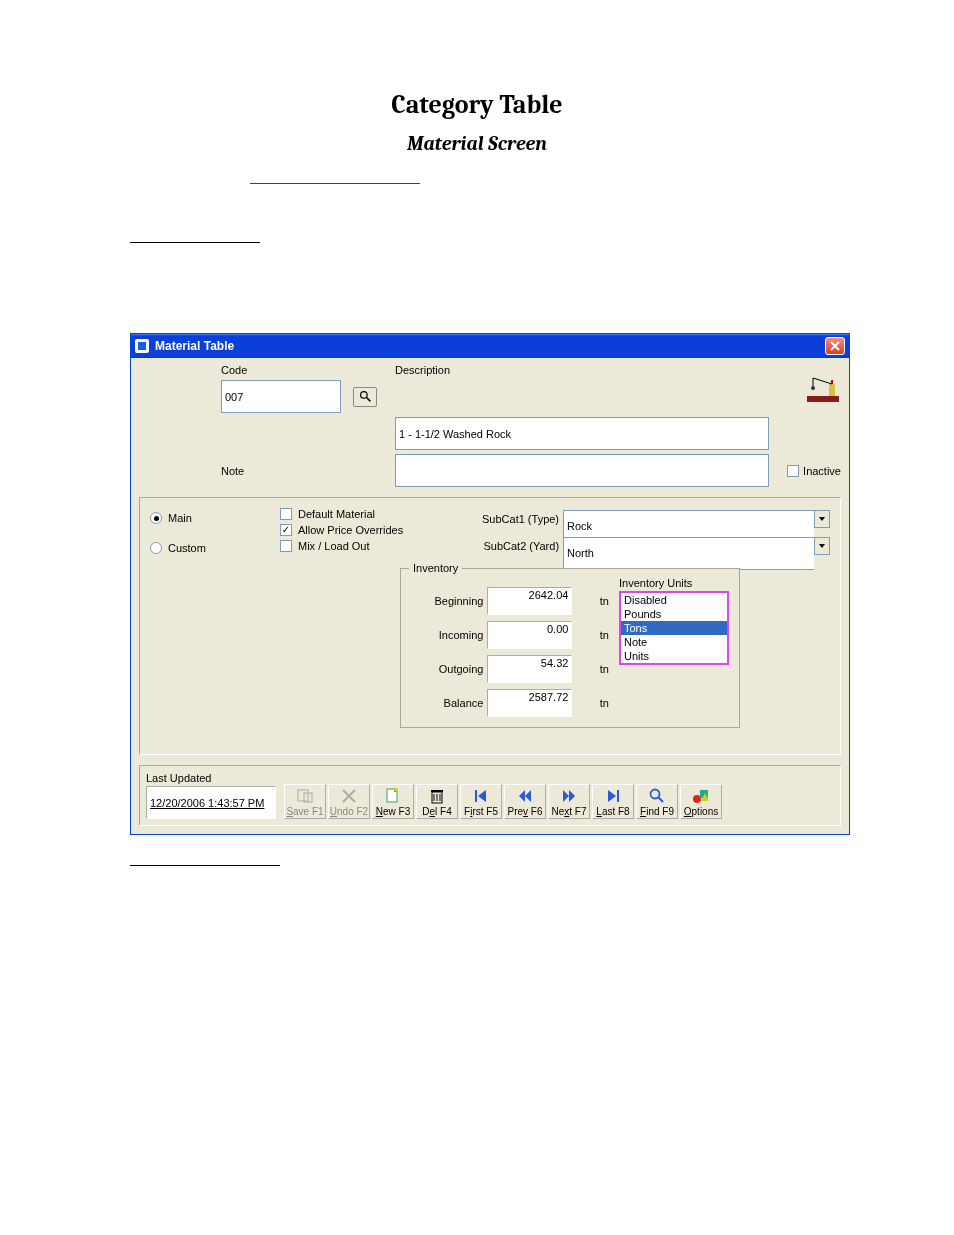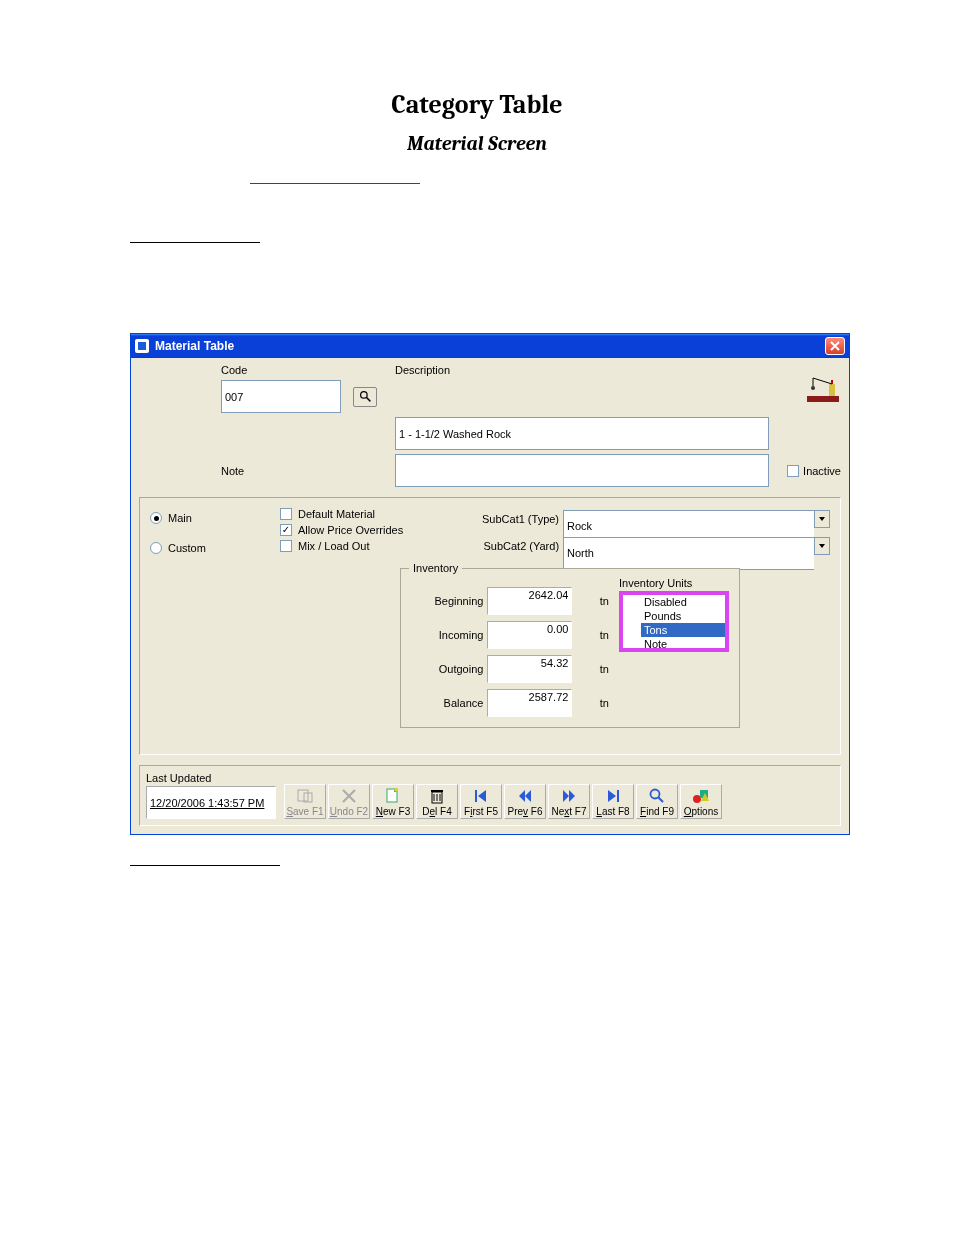--- a/index.html
+++ b/index.html
@@ -236,11 +236,10 @@
   .inv-units-col {}
   .inv-units-col .lbl{margin-bottom:2px; display:block;}
   .listbox {
-    border:4px solid #d946ef;
+    border:2px solid #d946ef;
     background:#fff;
-    height:61px;
+    height:74px;
     overflow:hidden;
-    padding-left:18px;
   }
   .listbox .item{padding:0 3px; line-height:14px;}
   .listbox .item.selected{background:#316ac5; color:#fff;}

